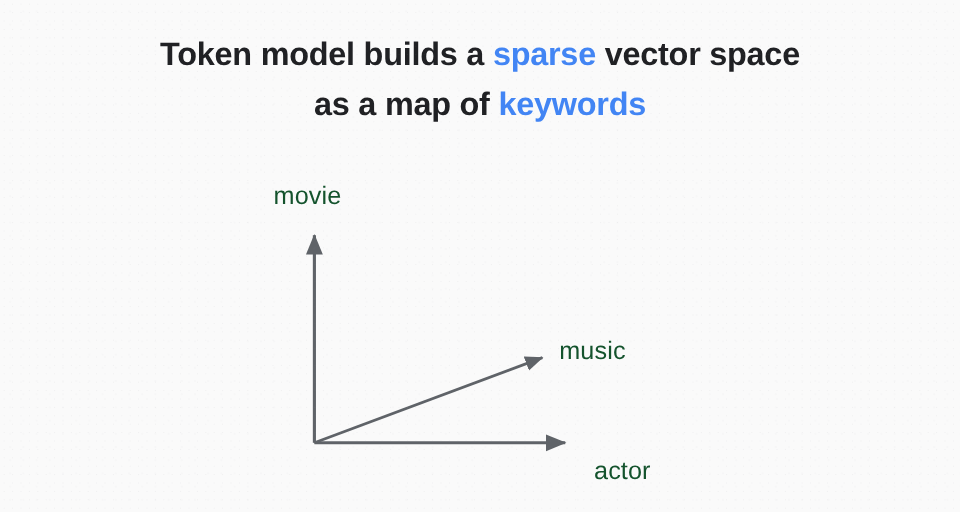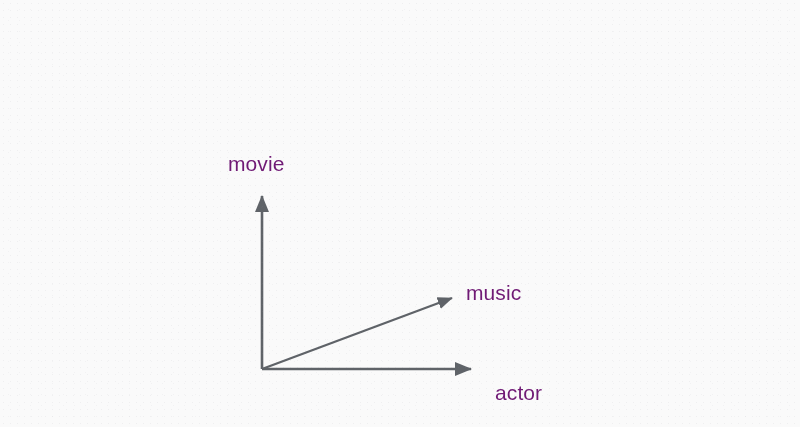--- a/index.html
+++ b/index.html
@@ -95,6 +95,10 @@
 
 <div id="slide">
 
+  <div id="title-block">
+    <span class="line"><span>Token model builds a </span><span class="kw">sparse</span><span> vector space</span></span>
+    <span class="line"><span>as a map of </span><span class="kw">keywords</span></span>
+  </div>
 
   <div id="diagram">
 

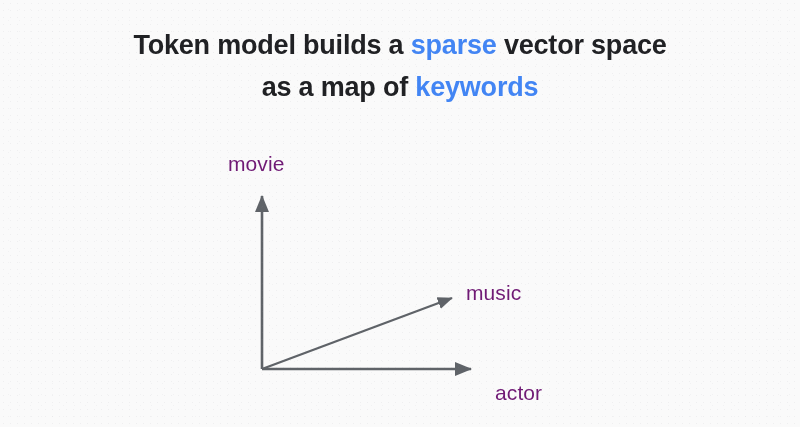--- a/index.html
+++ b/index.html
@@ -71,7 +71,7 @@
     position: absolute;
     font-size: 21px;
     font-weight: normal;
-    color: #701a75;
+    color: #14532d;
     white-space: nowrap;
     letter-spacing: 0.1px;
   }

